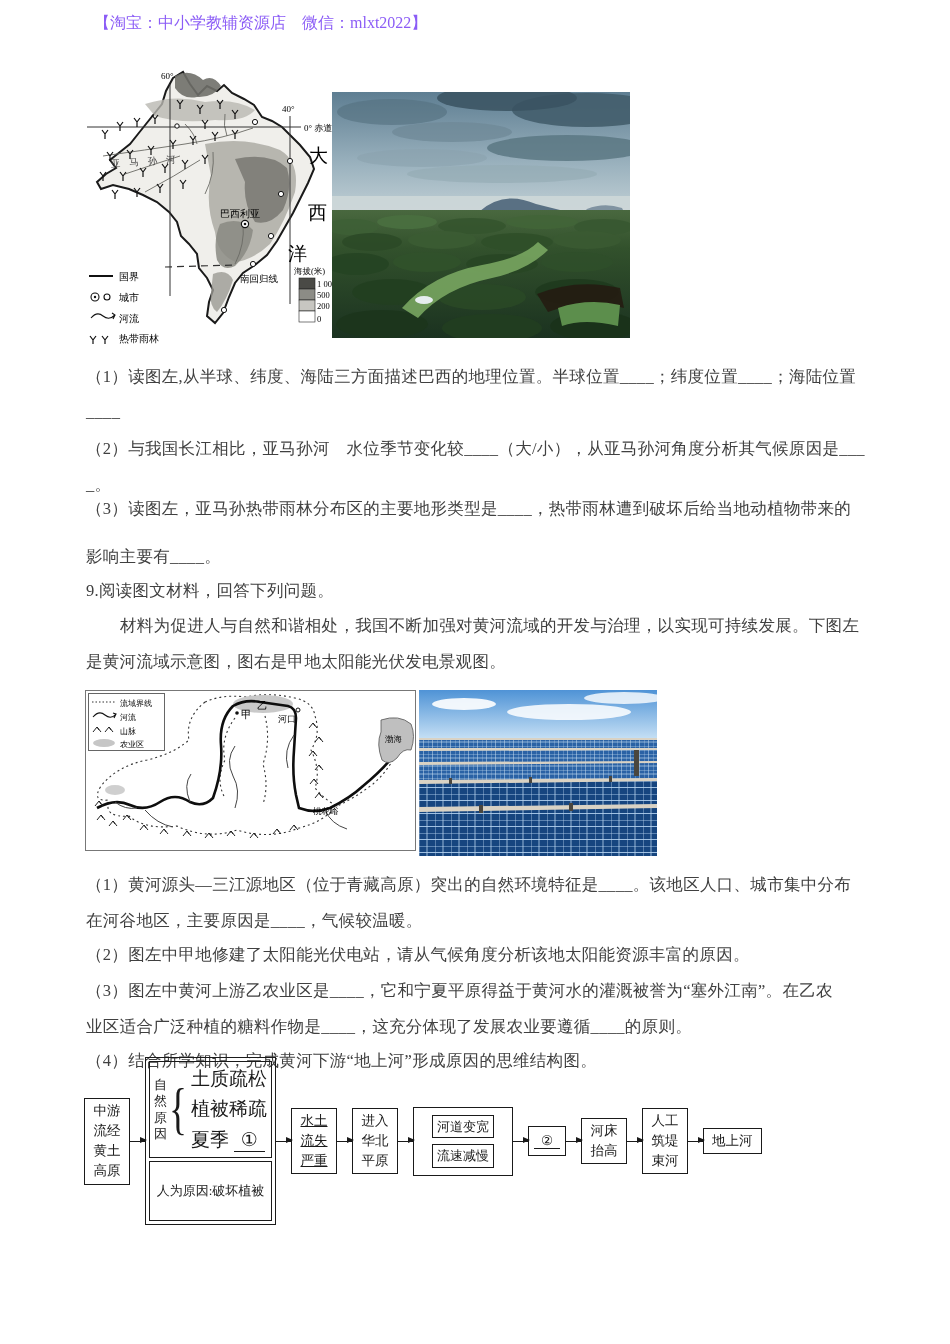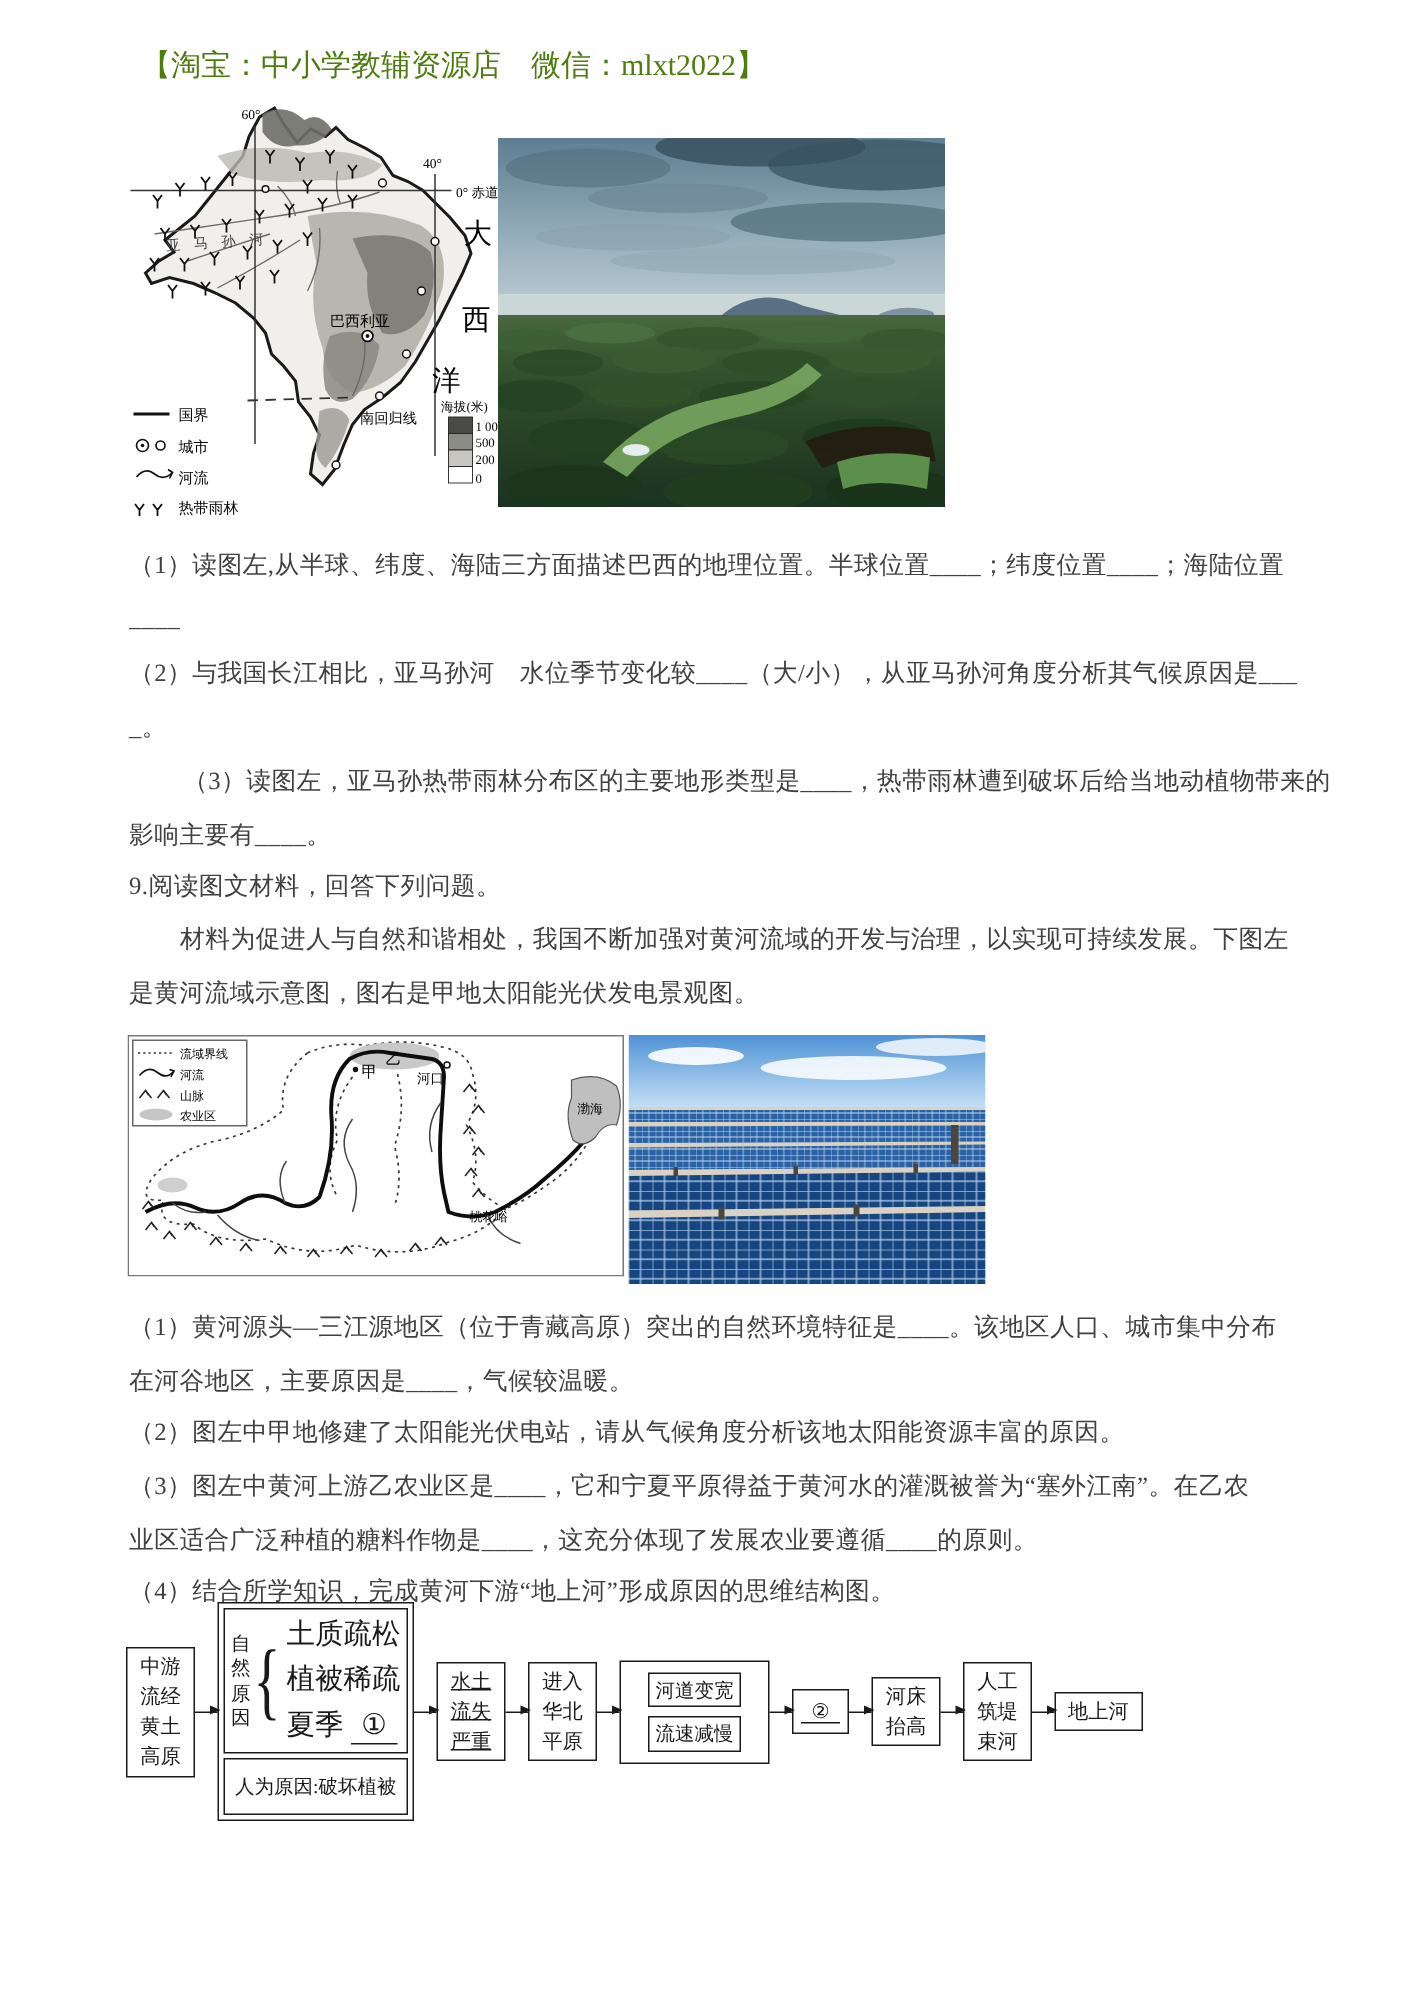--- a/index.html
+++ b/index.html
@@ -6,7 +6,7 @@
   .page{position:relative;width:950px;height:1344px;background:#fff;overflow:hidden;
         font-family:"Liberation Serif","DejaVu Serif",serif;color:#1a1a1a;}
   .t-line{position:absolute;left:86px;font-size:16.5px;letter-spacing:.3px;white-space:pre;color:#404040;}
-  .hdr{position:absolute;left:94px;top:30px;font-size:20px;color:#4d7c0f;}
+  .hdr{position:absolute;left:94px;top:13px;font-size:16px;color:#8b5cf6;}
   .fig{position:absolute;}
   svg text{font-family:"Liberation Serif","DejaVu Serif",serif;}
   

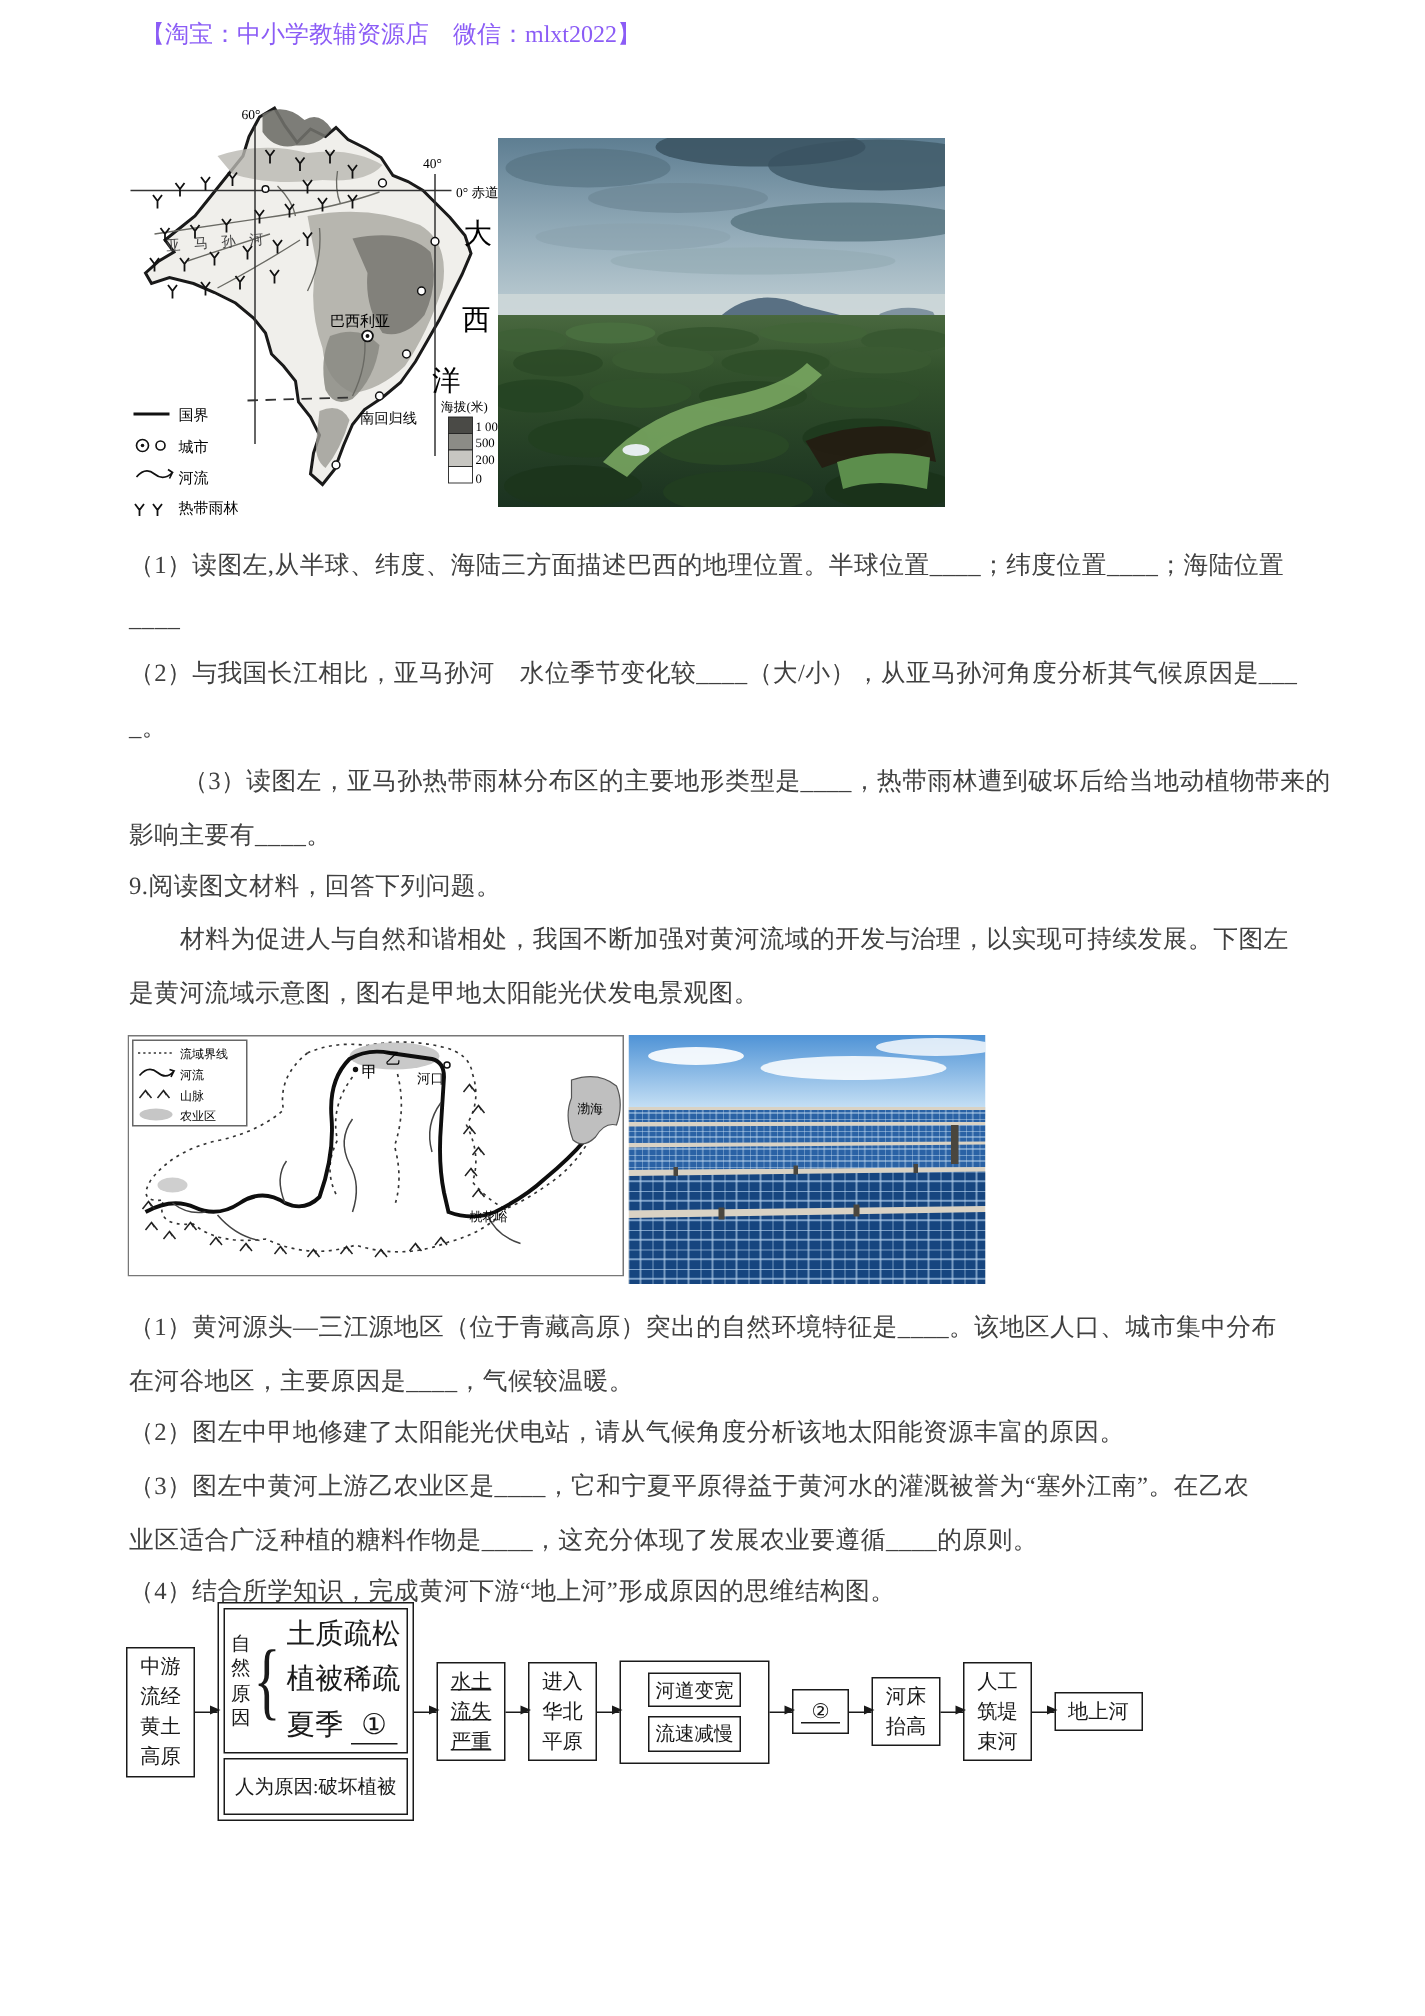--- a/index.html
+++ b/index.html
@@ -206,7 +206,7 @@
   <div class="t-line" style="top:402px;">____</div>
   <div class="t-line" style="top:438px;">（2）与我国长江相比，亚马孙河　水位季节变化较____（大/小），从亚马孙河角度分析其气候原因是___</div>
   <div class="t-line" style="top:474px;">_。</div>
-  <div class="t-line" style="top:510px;margin-left:36px;">（3）读图左，亚马孙热带雨林分布区的主要地形类型是____，热带雨林遭到破坏后给当地动植物带来的</div>
+  <div class="t-line" style="top:498px;">（3）读图左，亚马孙热带雨林分布区的主要地形类型是____，热带雨林遭到破坏后给当地动植物带来的</div>
   <div class="t-line" style="top:546px;">影响主要有____。</div>
 
   <div class="t-line" style="top:580px;">9.阅读图文材料，回答下列问题。</div>

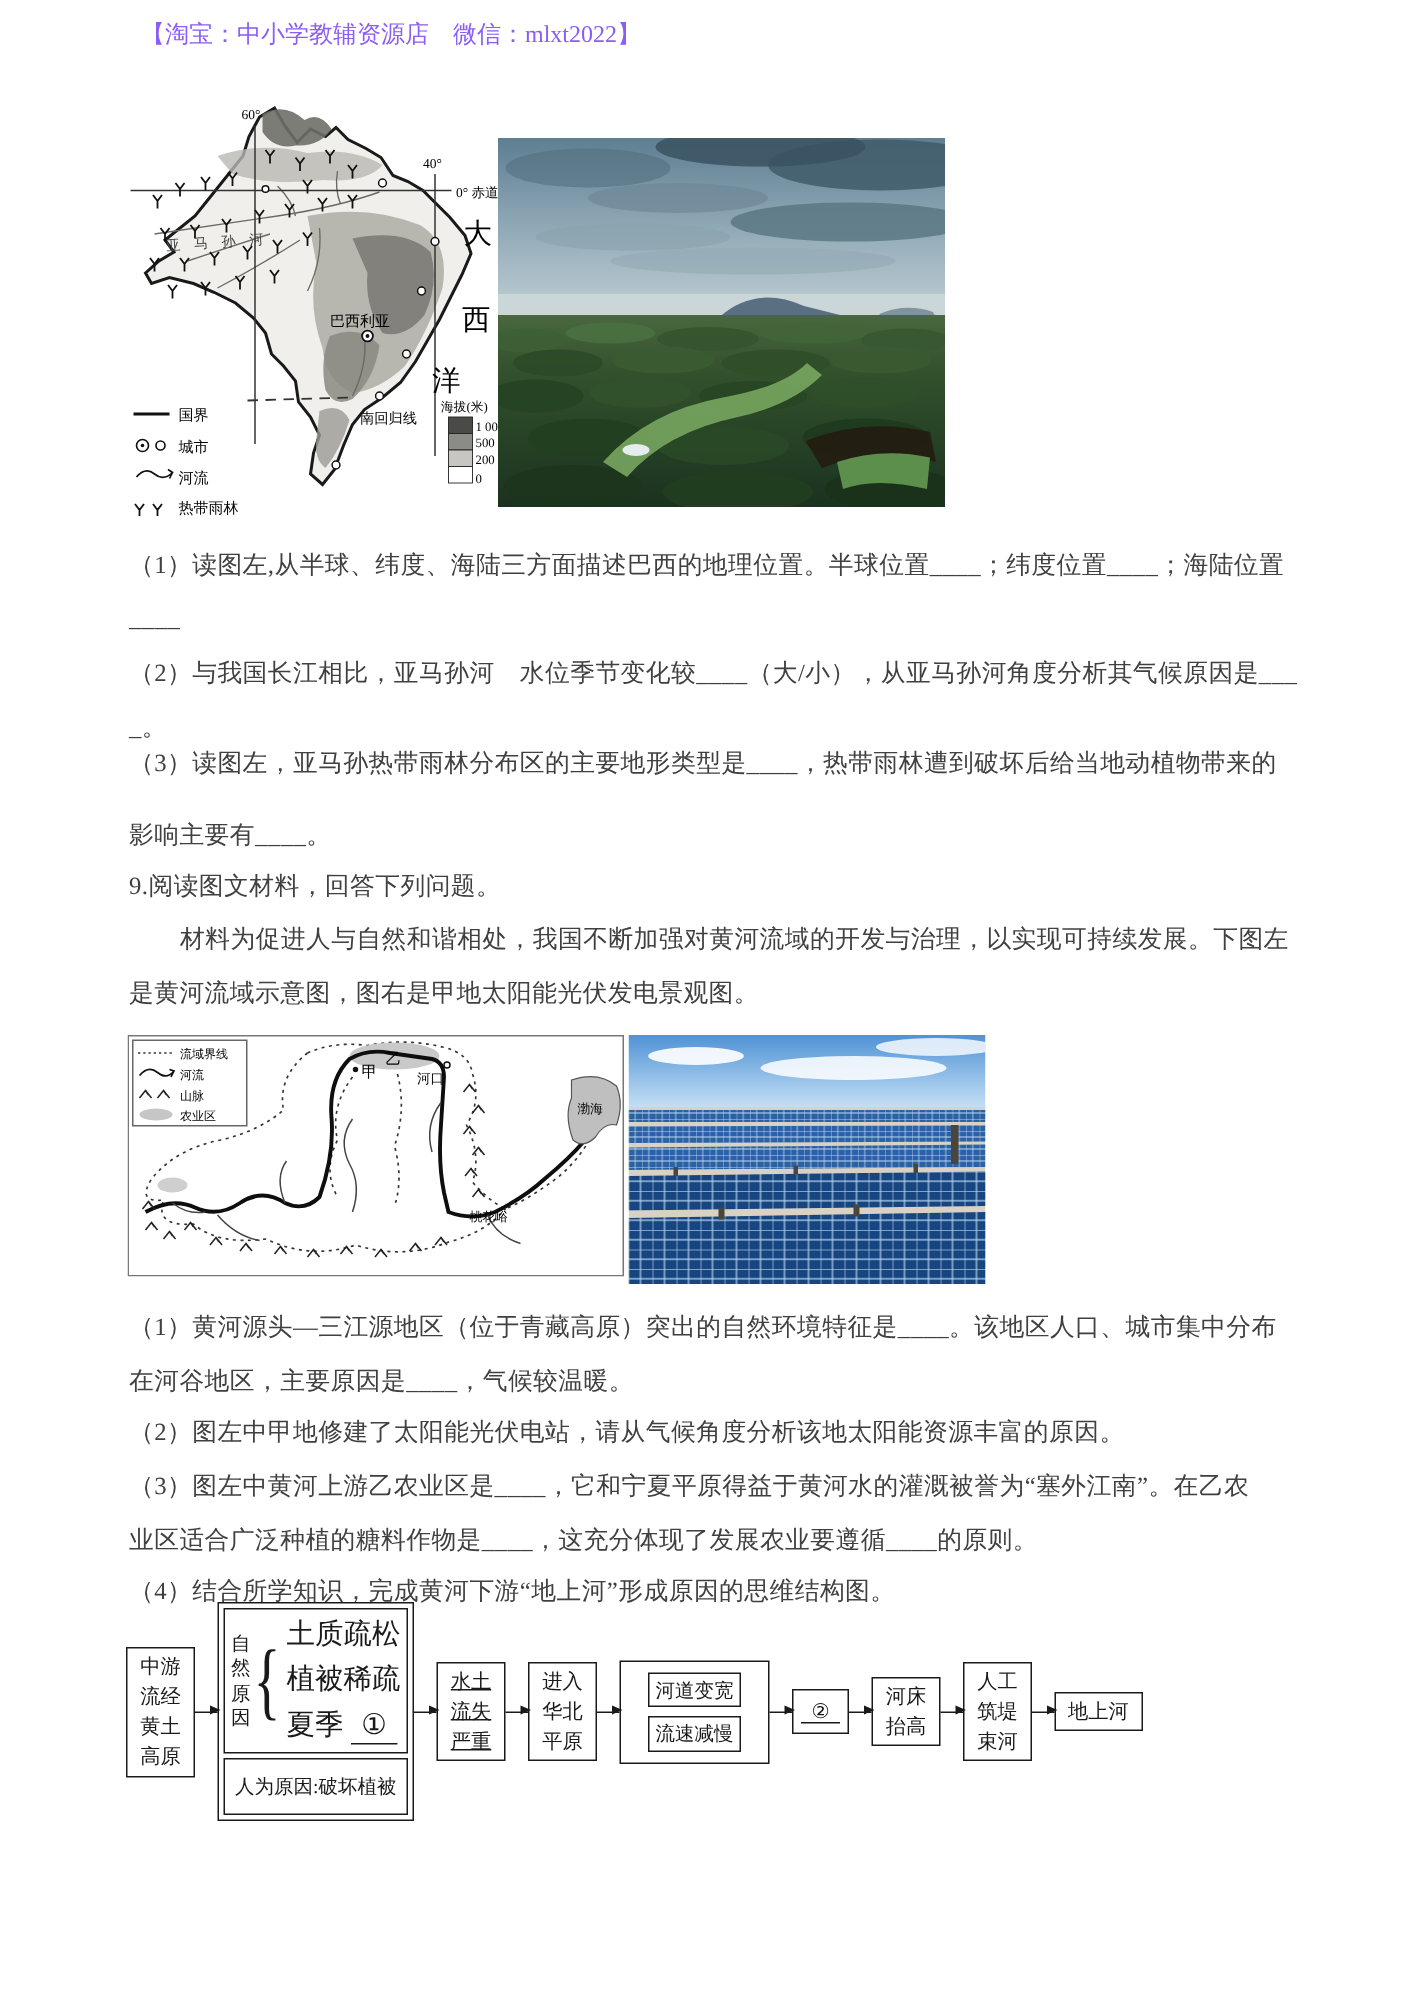--- a/index.html
+++ b/index.html
@@ -22,7 +22,7 @@
   .natlab{display:flex;flex-direction:column;font-size:13px;line-height:1.25;}
   .brace{font-size:50px;font-weight:400;transform:scaleY(1.15) scaleX(.75);line-height:.9;margin:0 0 0 -2px;}
   .natitems{display:flex;flex-direction:column;font-size:19px;line-height:1.6;text-align:left;}
-  .humbox{border:1.4px solid #1a1a1a;font-size:13px;text-align:center;padding:9px 3px;}
+  .humbox{border:1.4px solid #1a1a1a;font-size:13px;text-align:center;padding:20px 3px;}
   .blankU{border-bottom:1.5px solid #1a1a1a;padding:0 7px;display:inline-block;line-height:1.15;}
   .innbox{border:1.4px solid #1a1a1a;padding:1px 4px;font-size:13px;margin:3px 12px;}
 </style>

